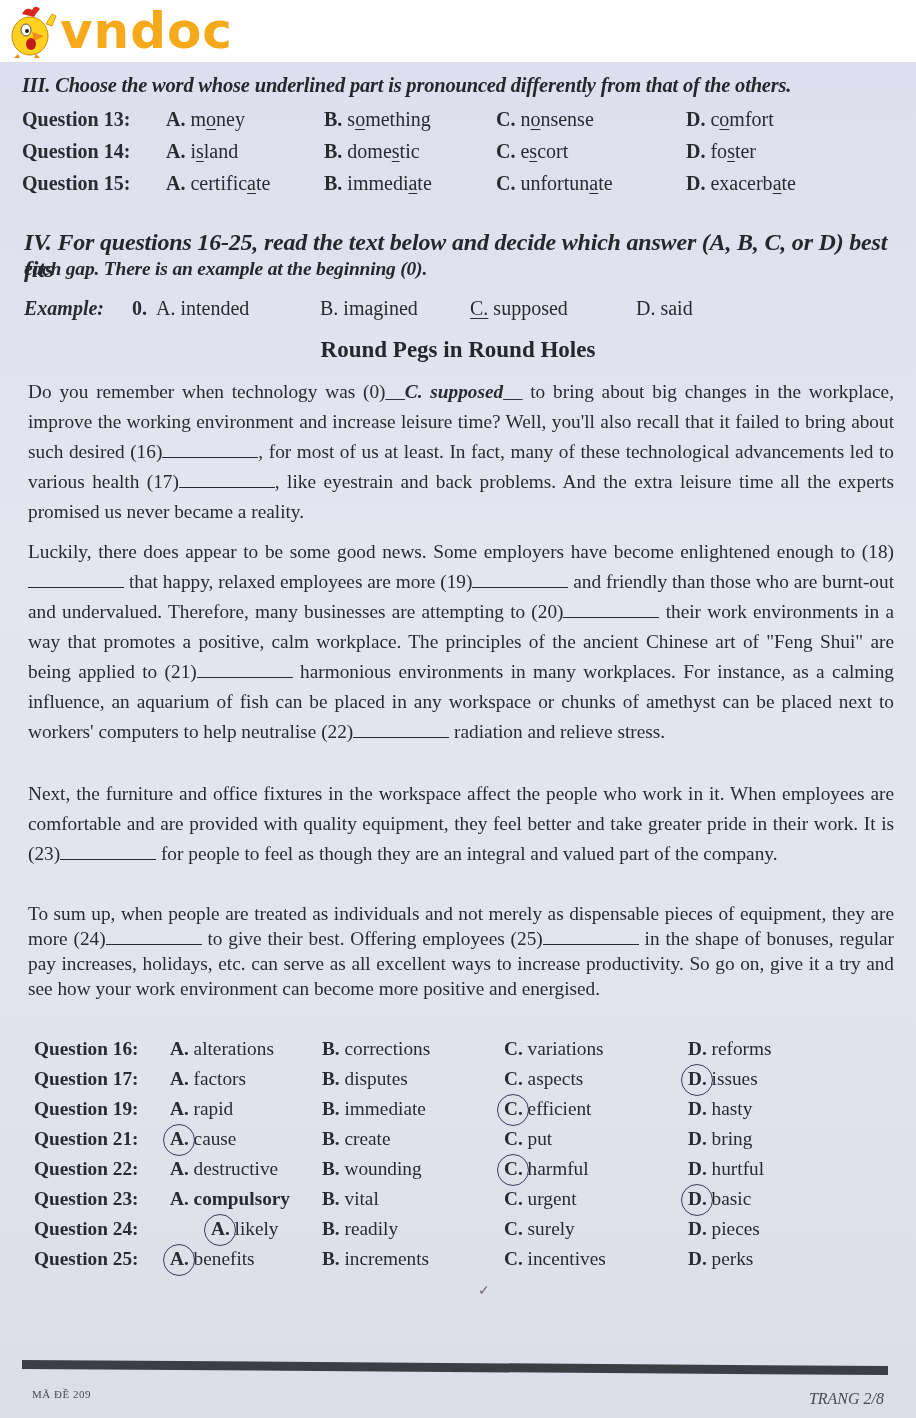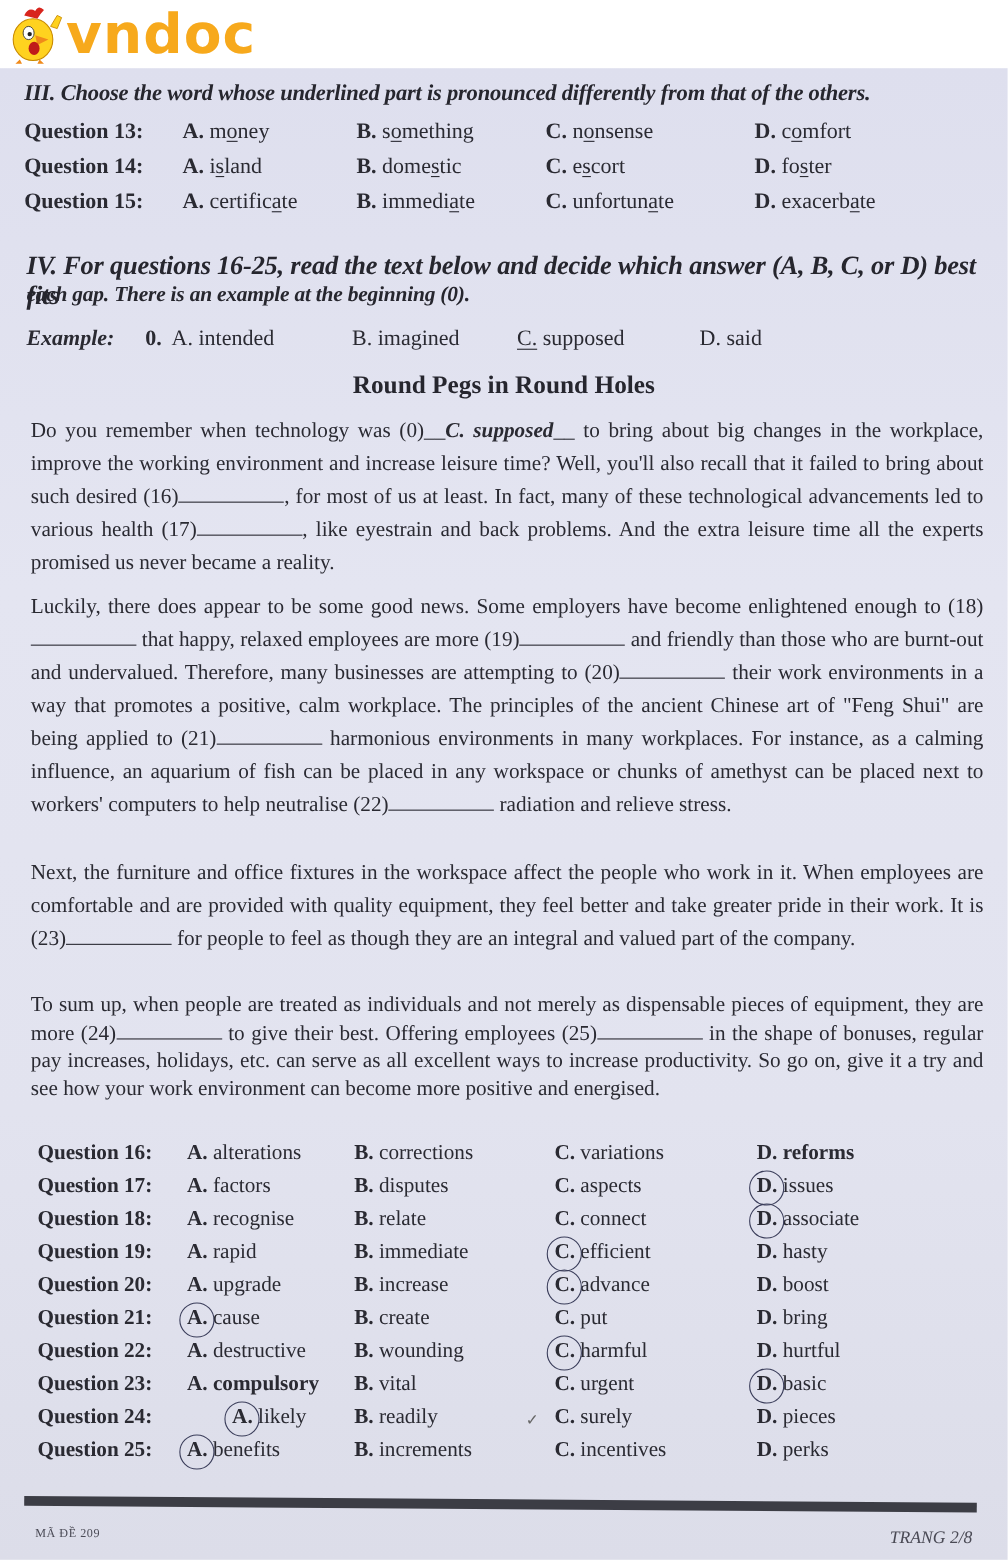--- a/index.html
+++ b/index.html
@@ -131,7 +131,7 @@
       <span style="left: 136px;"><b class="">A.</b> <span style="position:static">alterations</span></span>
       <span style="left: 288px;"><b class="">B.</b> <span style="position:static">corrections</span></span>
       <span style="left: 470px;"><b class="">C.</b> <span style="position:static">variations</span></span>
-      <span style="left: 654px; font-weight: bold;"><b class="">D.</b> <span style="position:static">reforms</span></span>
+      <span style="left: 654px;"><b class="">D.</b> <span style="position:static">reforms</span></span>
     </div>
     <div class="mcq-row">
       <span class="qlabel">Question 17:</span>

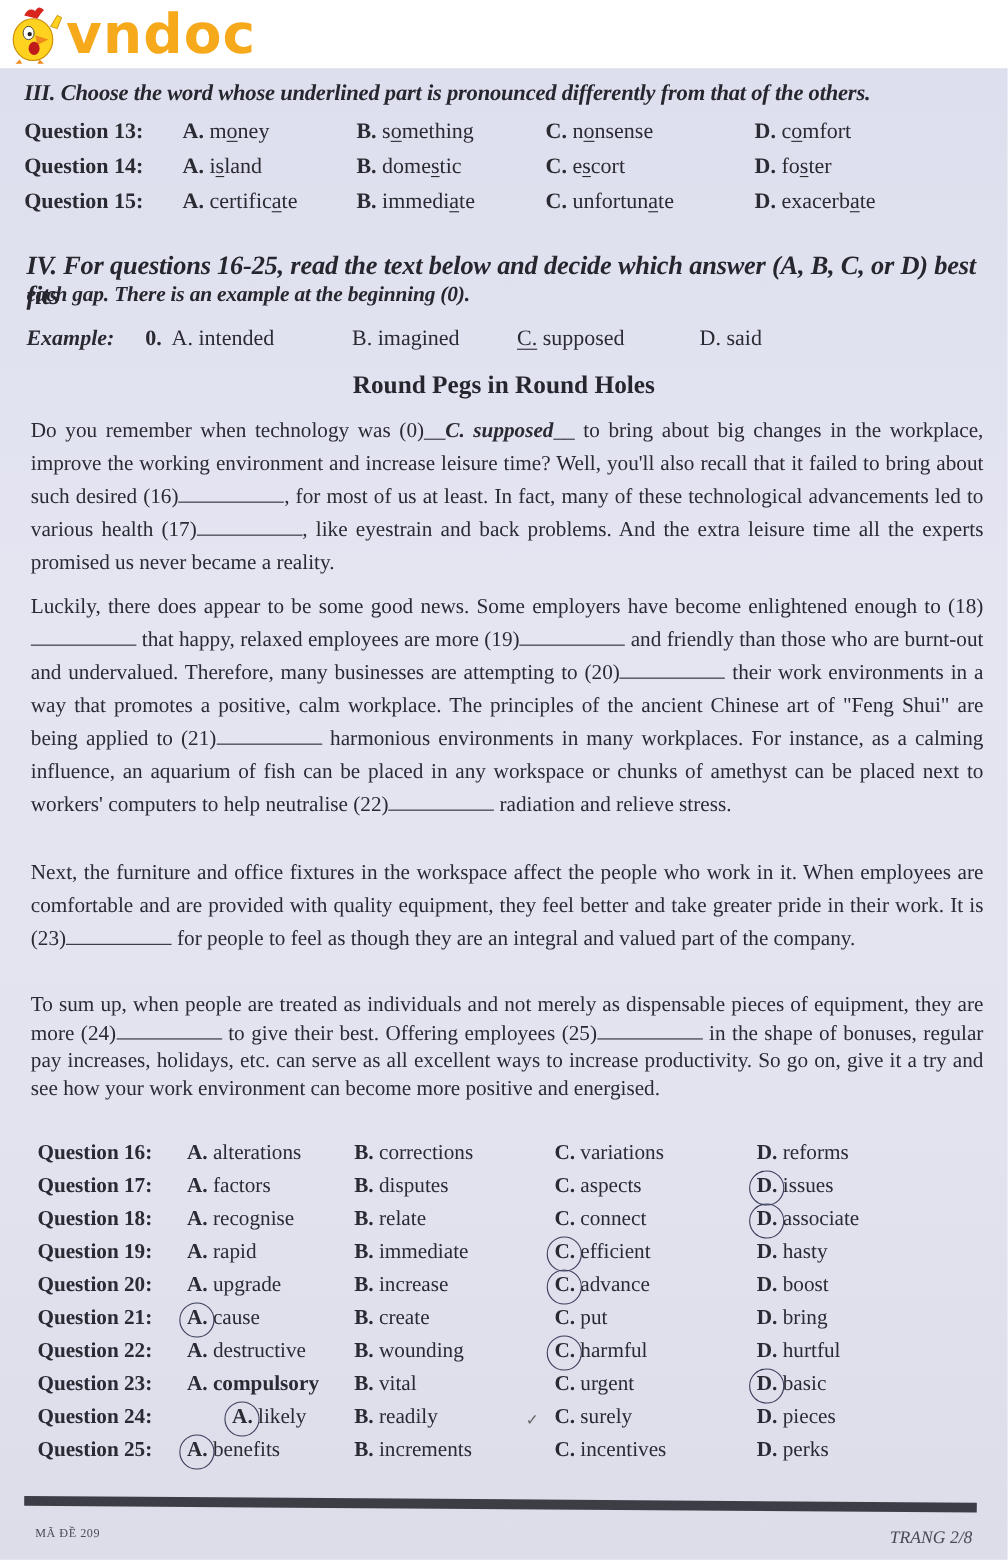--- a/index.html
+++ b/index.html
@@ -141,13 +141,6 @@
       <span style="left: 654px;"><b class="circled">D.</b> <span style="position:static">issues</span></span>
     </div>
     <div class="mcq-row">
-      <span class="qlabel">Question 18:</span>
-      <span style="left: 136px;"><b class="">A.</b> <span style="position:static">recognise</span></span>
-      <span style="left: 288px;"><b class="">B.</b> <span style="position:static">relate</span></span>
-      <span style="left: 470px;"><b class="">C.</b> <span style="position:static">connect</span></span>
-      <span style="left: 654px;"><b class="circled">D.</b> <span style="position:static">associate</span></span>
-    </div>
-    <div class="mcq-row">
       <span class="qlabel">Question 19:</span>
       <span style="left: 136px;"><b class="">A.</b> <span style="position:static">rapid</span></span>
       <span style="left: 288px;"><b class="">B.</b> <span style="position:static">immediate</span></span>

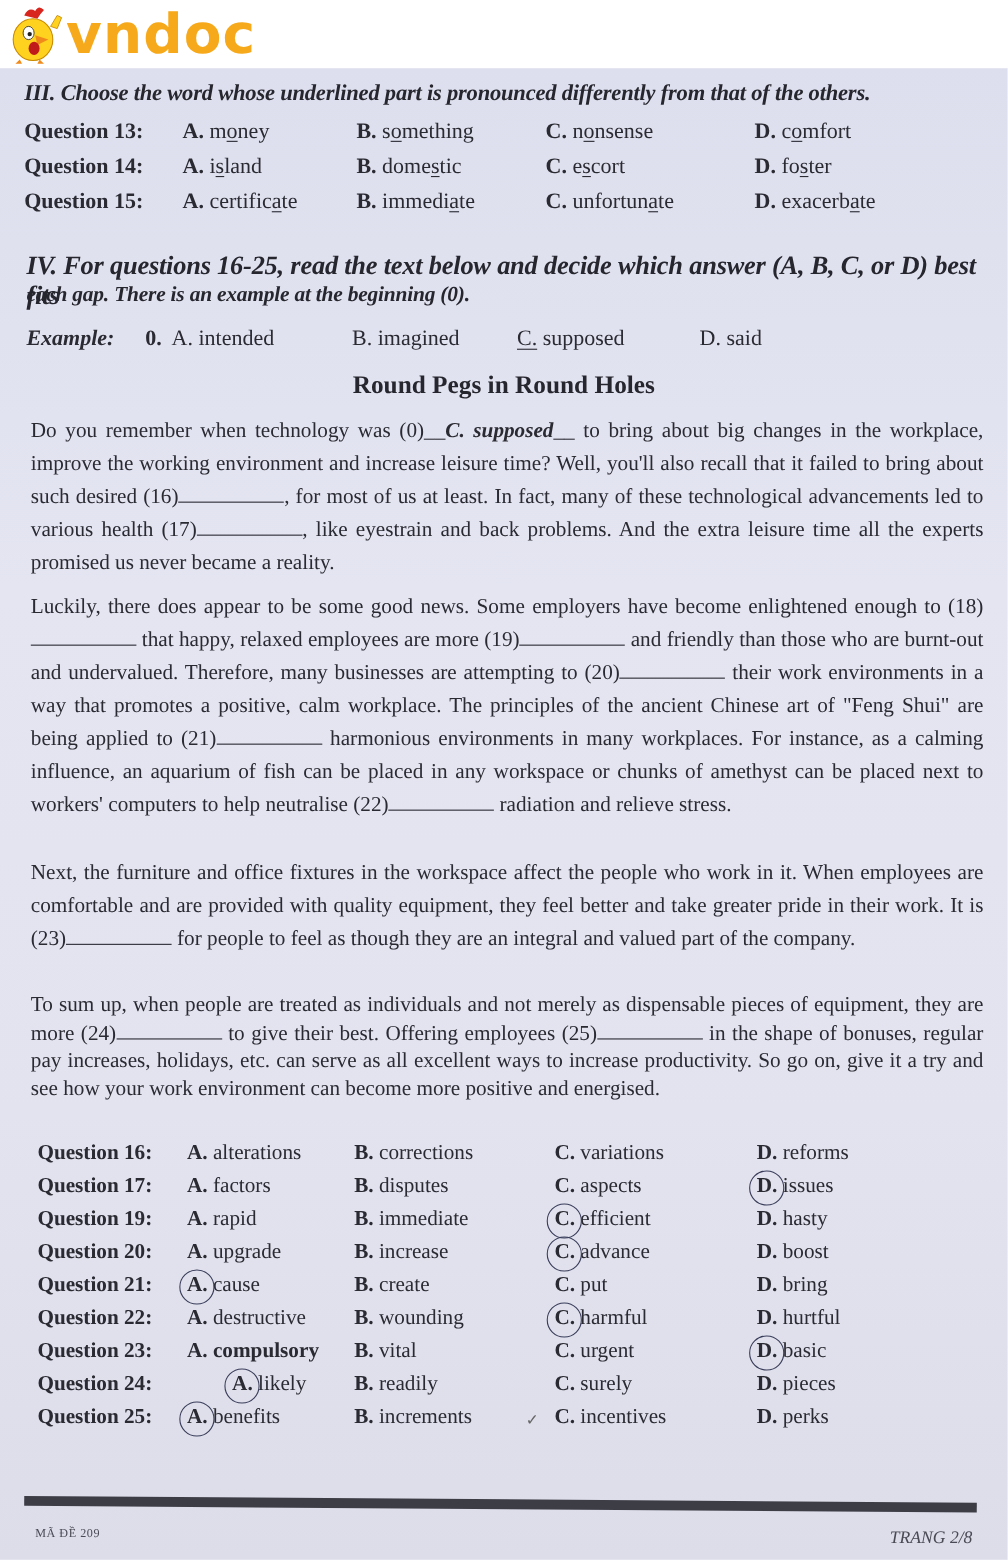--- a/index.html
+++ b/index.html
@@ -148,13 +148,6 @@
       <span style="left: 654px;"><b class="">D.</b> <span style="position:static">hasty</span></span>
     </div>
     <div class="mcq-row">
-      <span class="qlabel">Question 20:</span>
-      <span style="left: 136px;"><b class="">A.</b> <span style="position:static">upgrade</span></span>
-      <span style="left: 288px;"><b class="">B.</b> <span style="position:static">increase</span></span>
-      <span style="left: 470px;"><b class="circled">C.</b> <span style="position:static">advance</span></span>
-      <span style="left: 654px;"><b class="">D.</b> <span style="position:static">boost</span></span>
-    </div>
-    <div class="mcq-row">
       <span class="qlabel">Question 21:</span>
       <span style="left: 136px;"><b class="circled">A.</b> <span style="position:static">cause</span></span>
       <span style="left: 288px;"><b class="">B.</b> <span style="position:static">create</span></span>

